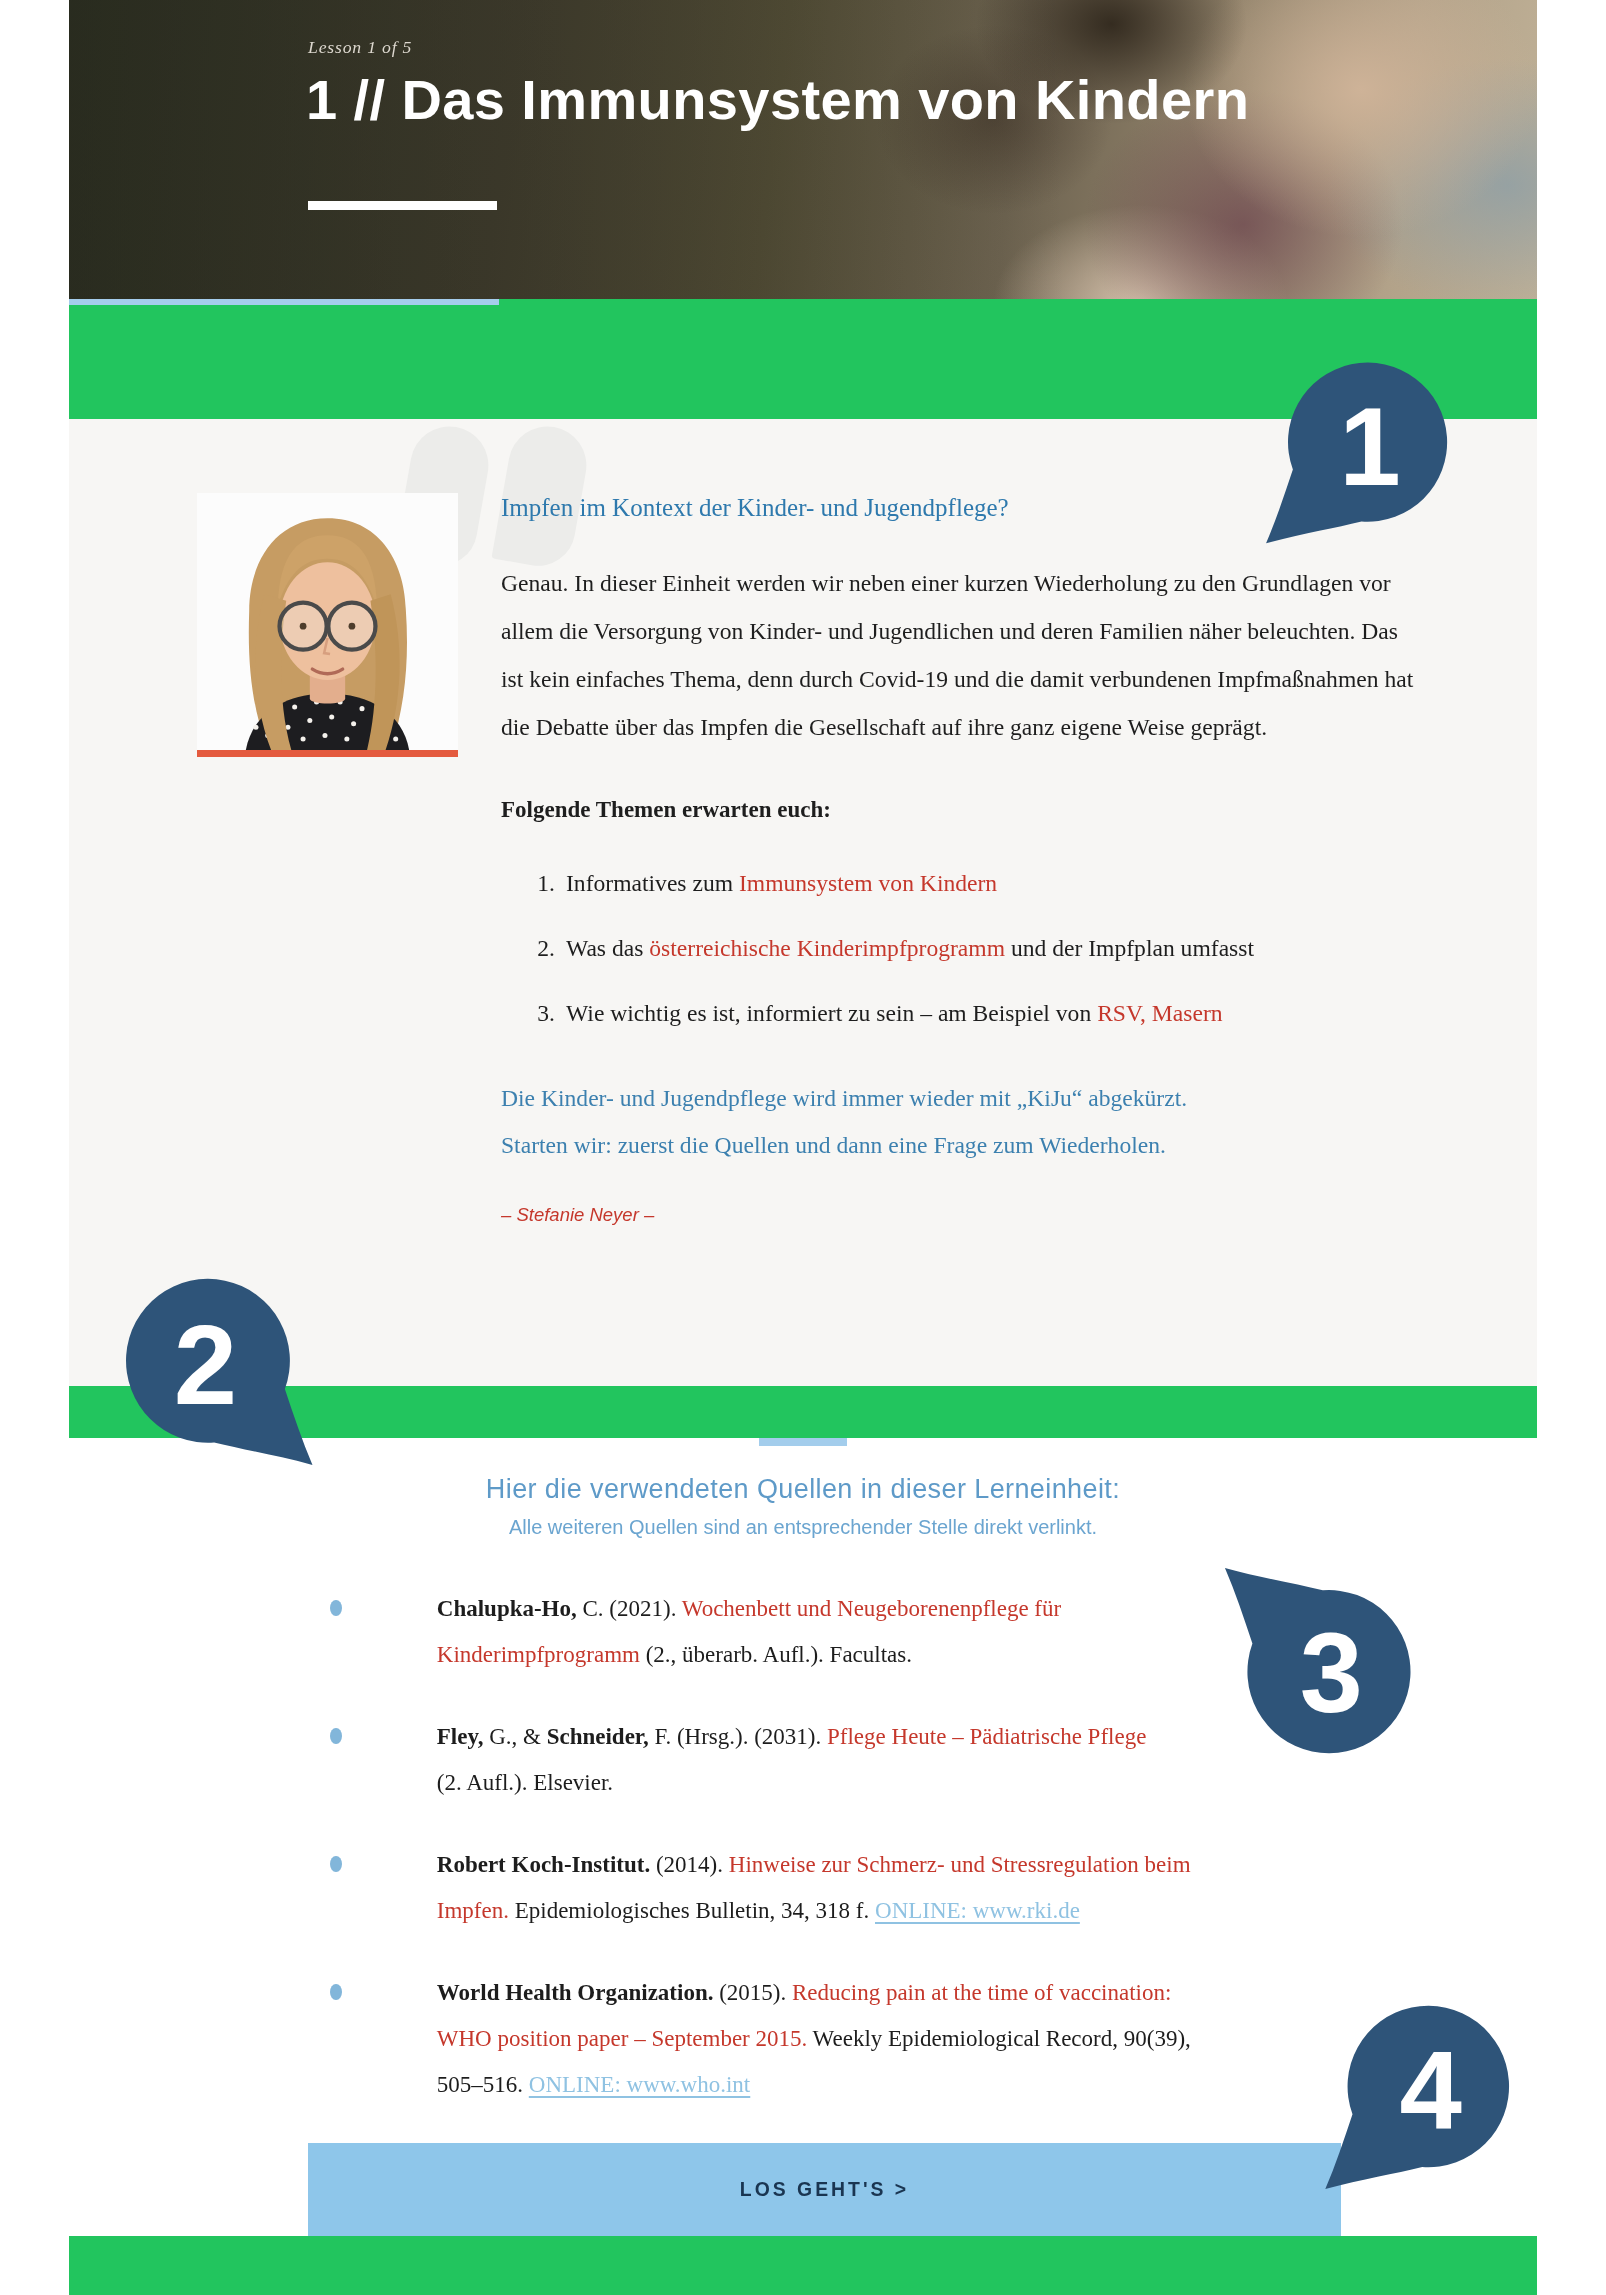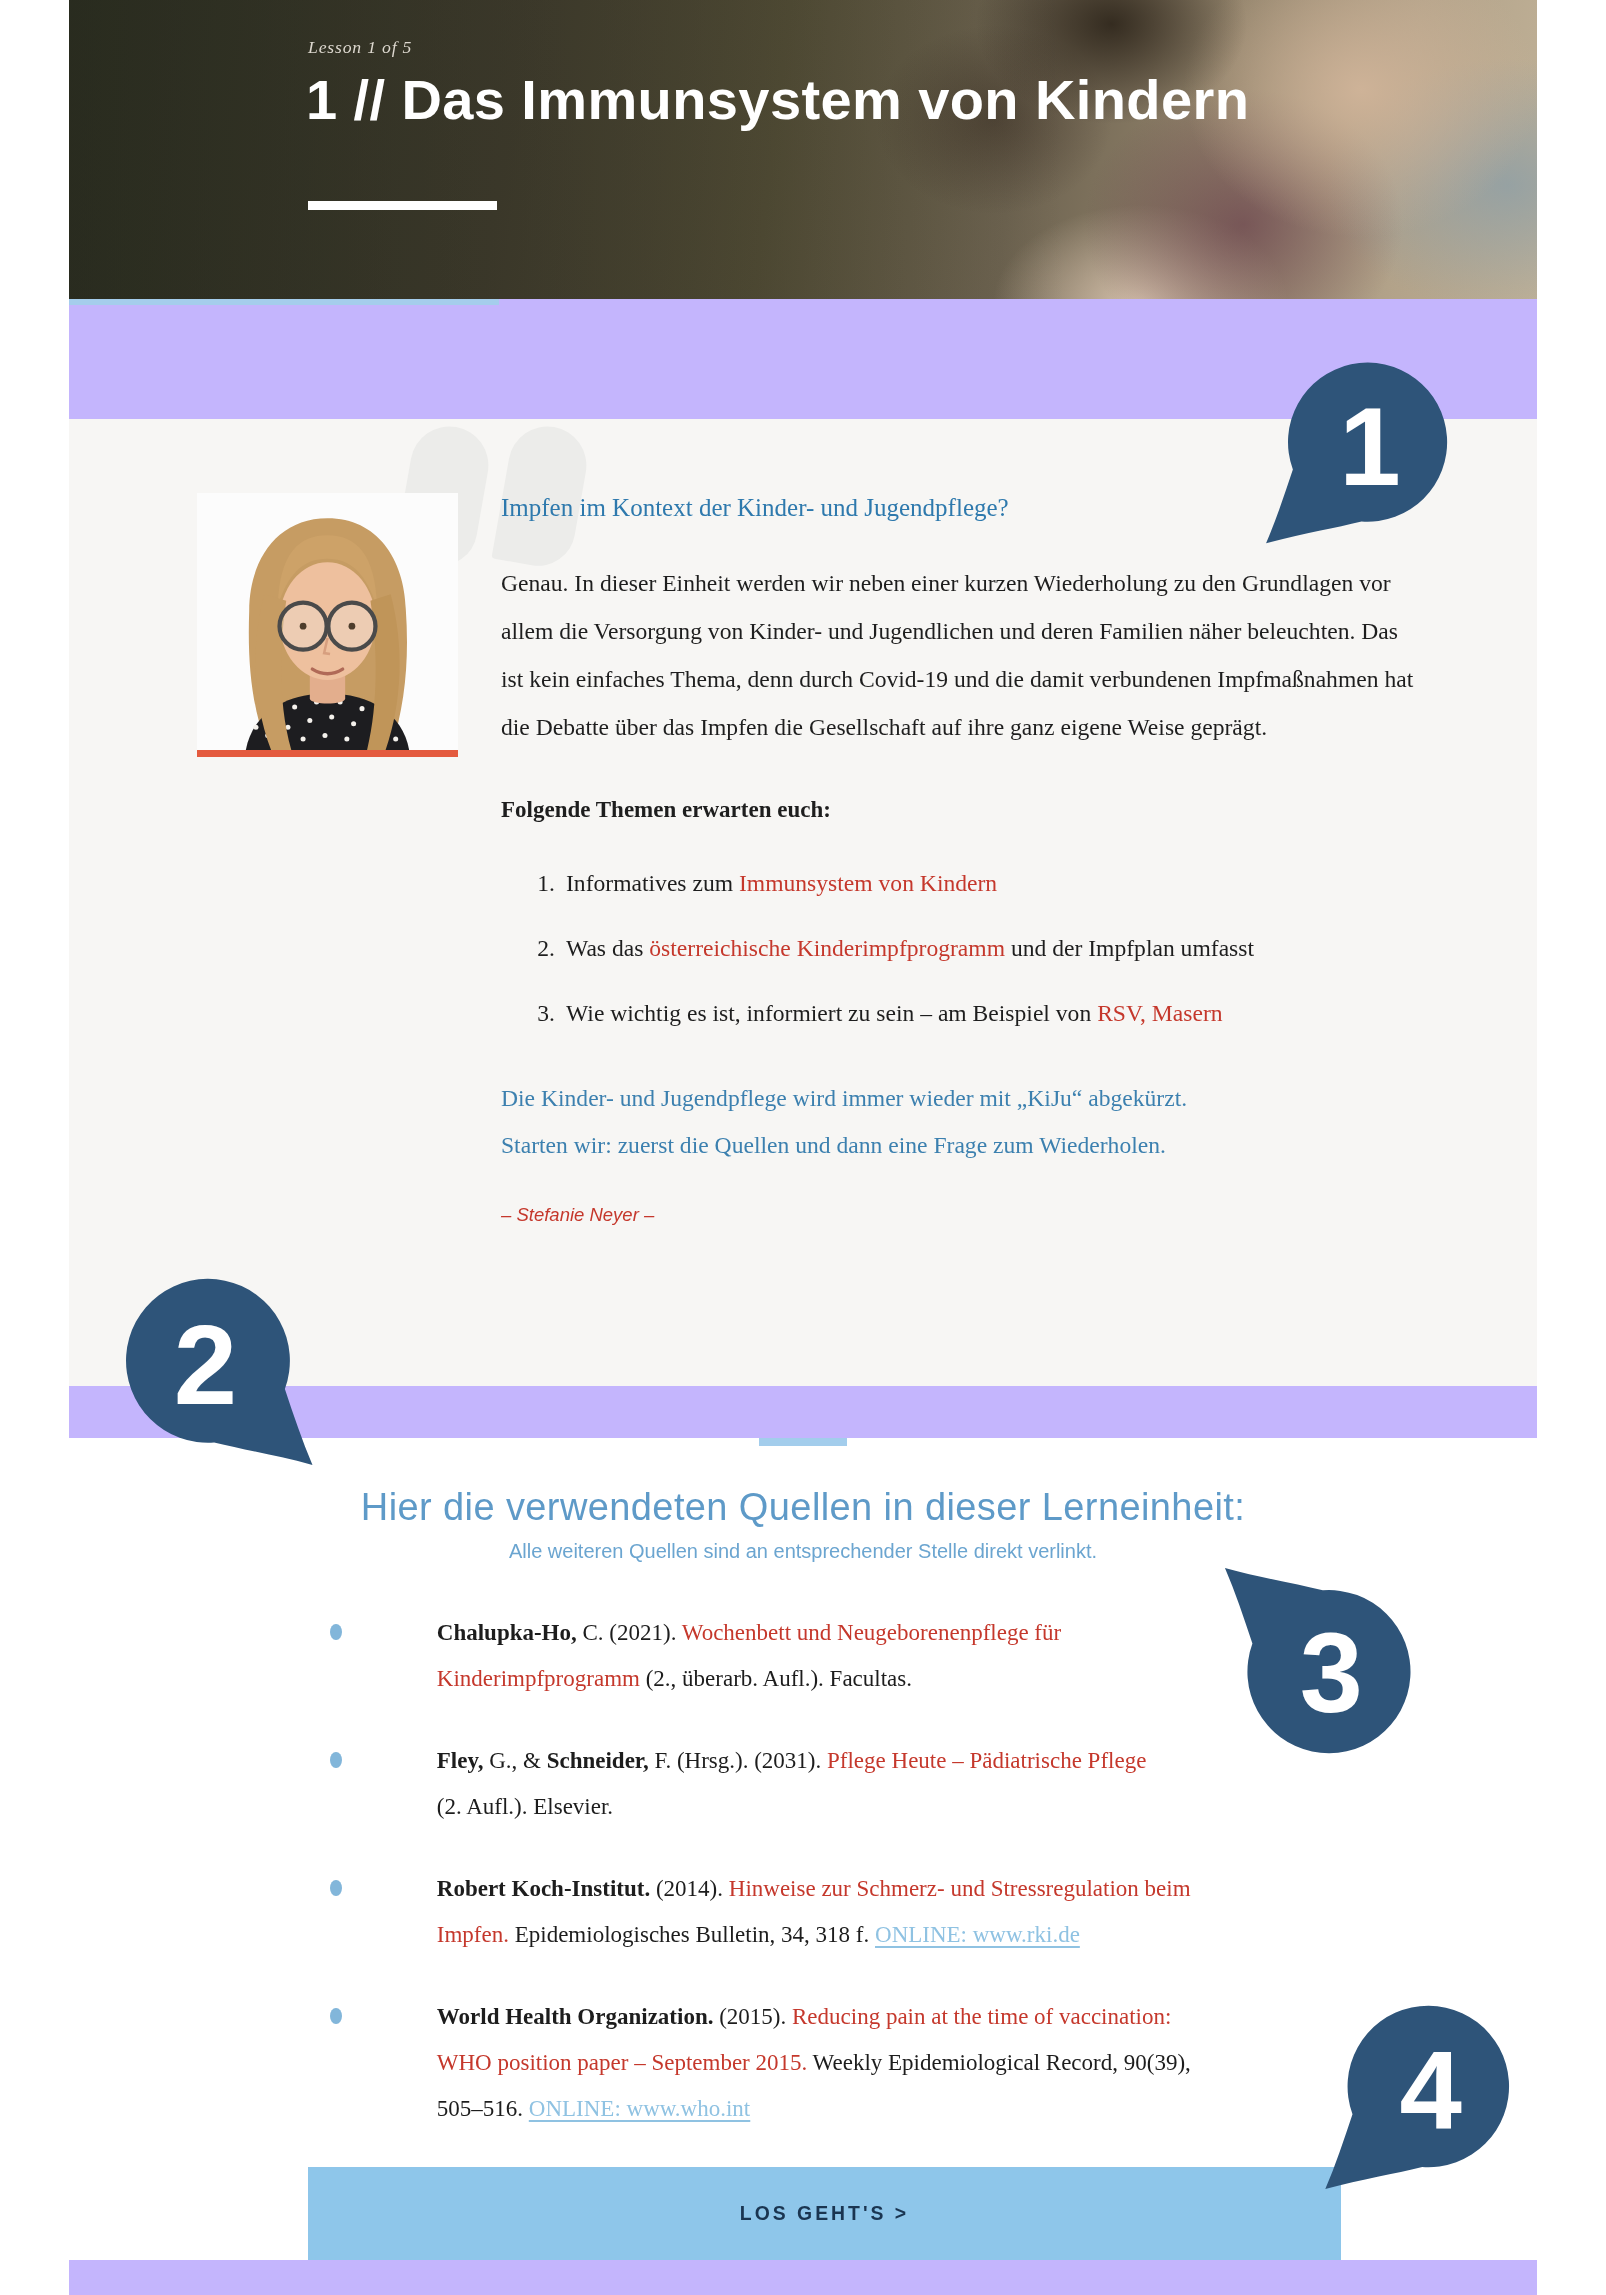--- a/index.html
+++ b/index.html
@@ -6,7 +6,7 @@
   html,body { background:#ffffff; }
   .page {
     position:relative; width:1468px; height:2295px; margin:0 auto;
-    background:#c4b5fd; overflow:hidden;
+    background:#22c55e; overflow:hidden;
     font-family:"Liberation Serif", serif; color:#1e1e1e;
   }
 

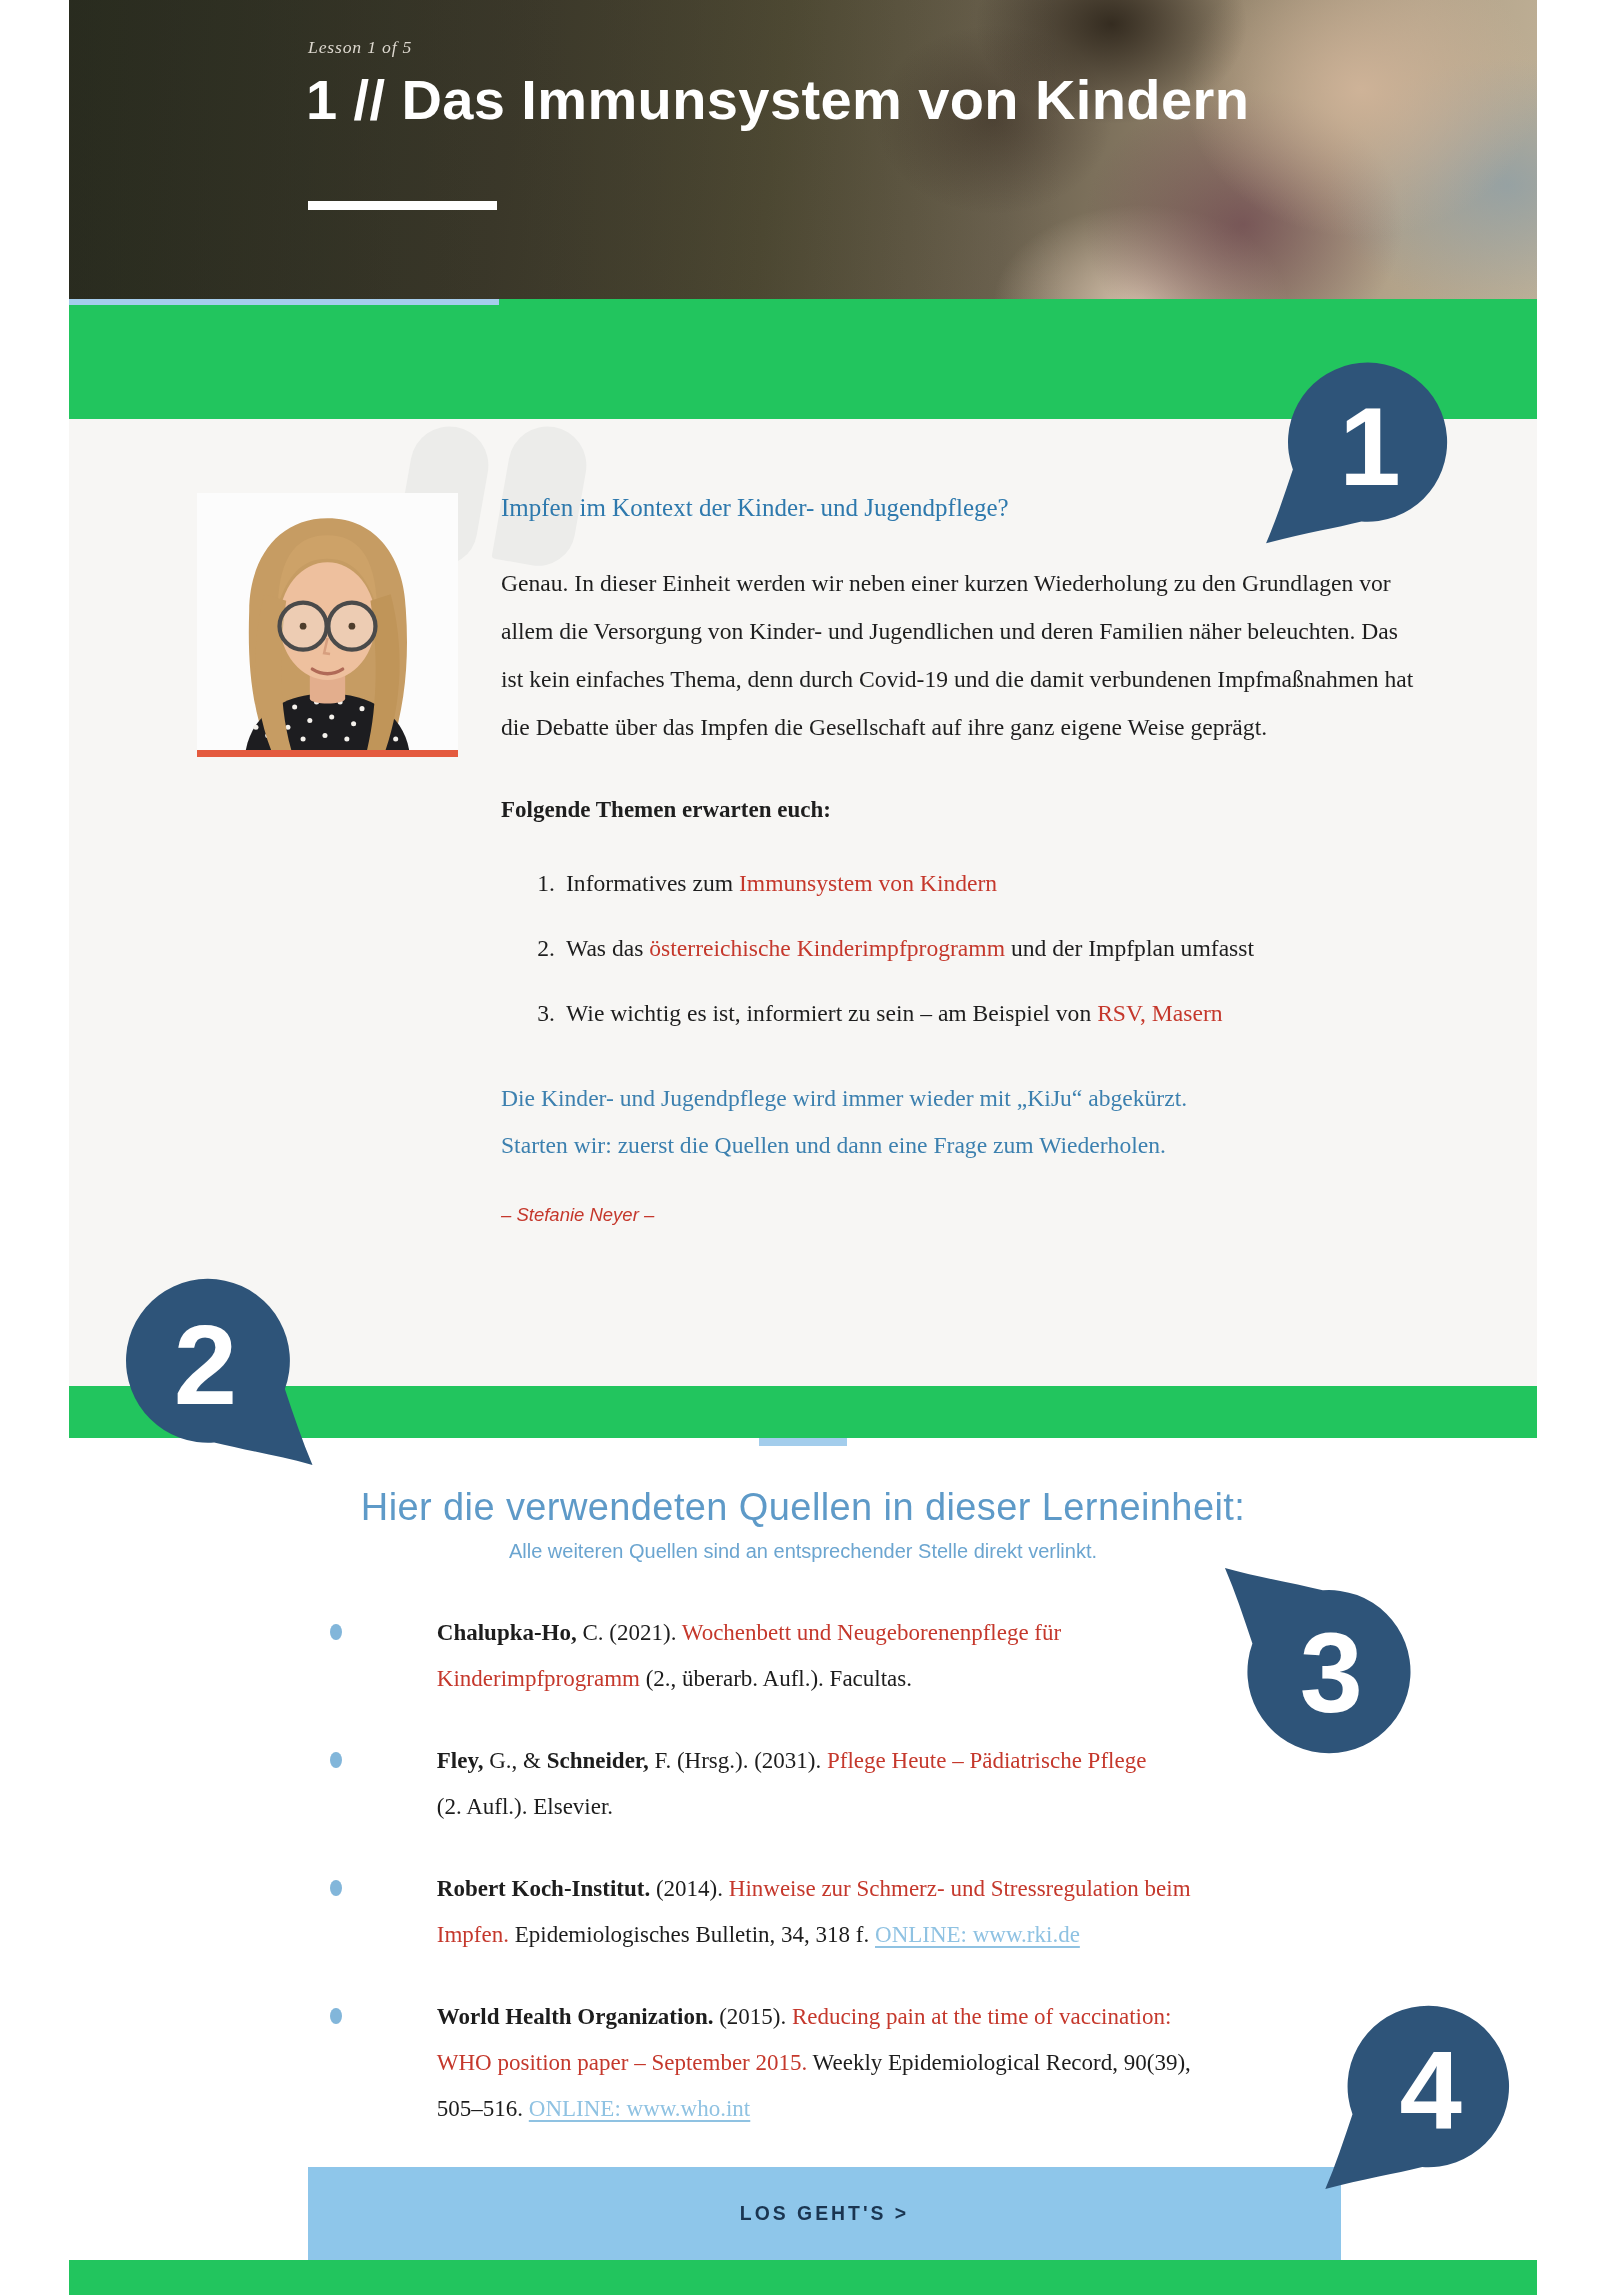--- a/index.html
+++ b/index.html
@@ -76,9 +76,9 @@
   .sources-section { position:relative; background:#ffffff; }
   .sources-divider { width:88px; height:7.6px; background:#a3cdec; margin:52px auto 0; }
   .sources-heading {
-    margin-top:40px; text-align:center;
+    margin-top:28px; text-align:center;
     font-family:"Liberation Sans", sans-serif; font-weight:300;
-    font-size:38px; letter-spacing:0.4px; color:#5e9ac8;
+    font-size:27px; letter-spacing:0.4px; color:#5e9ac8;
   }
   .sources-subheading {
     margin-top:11px; text-align:center;

